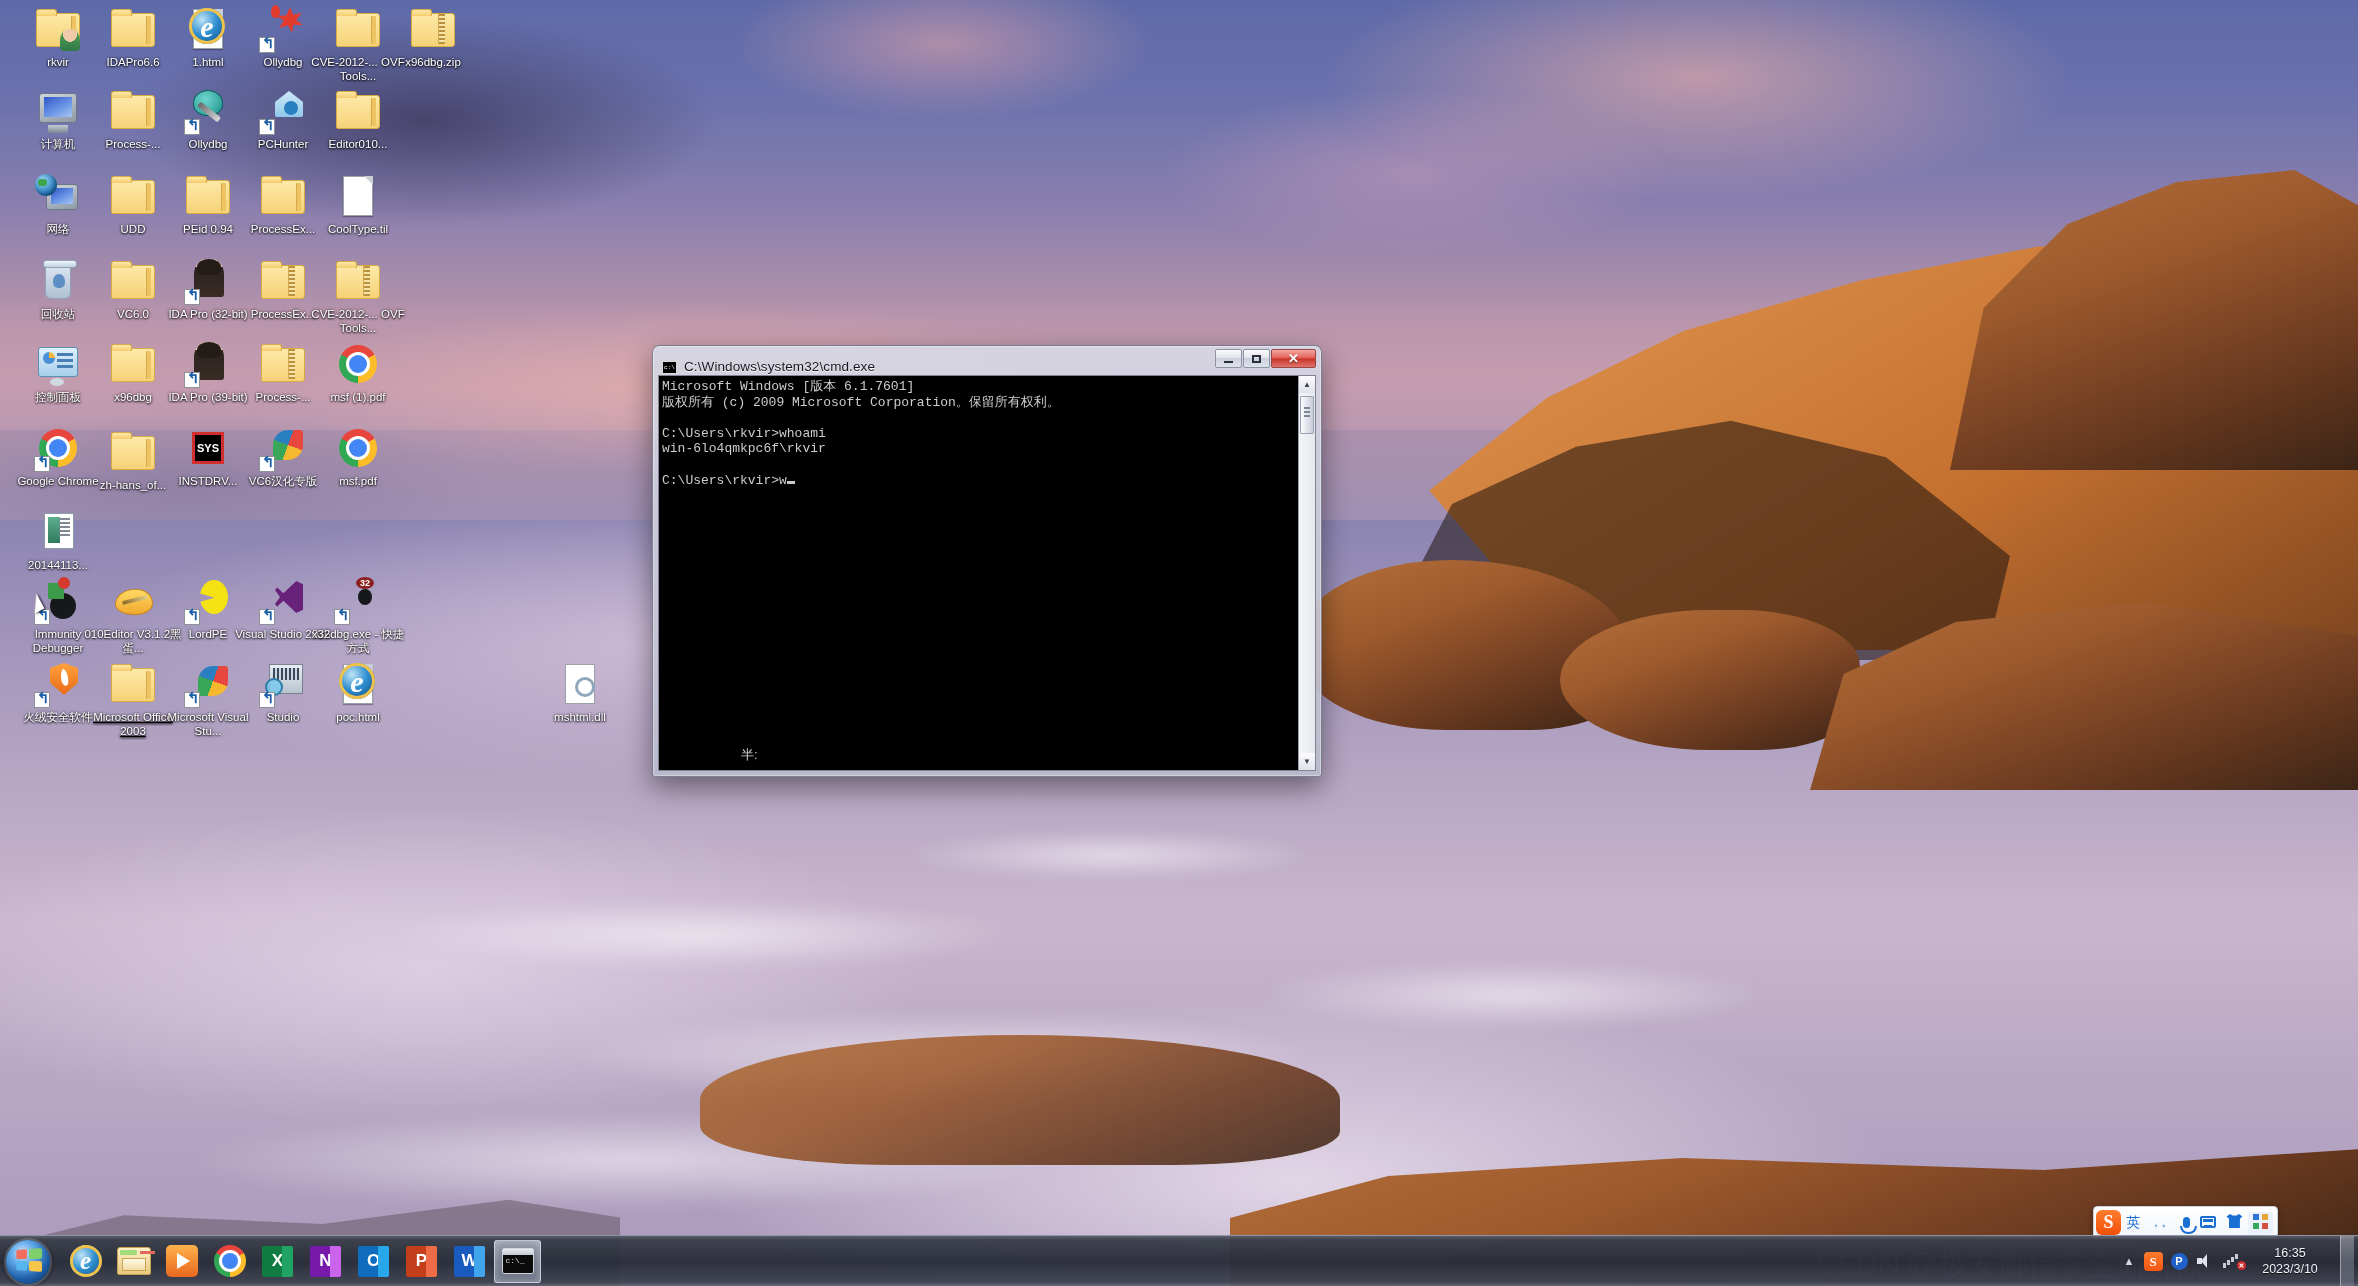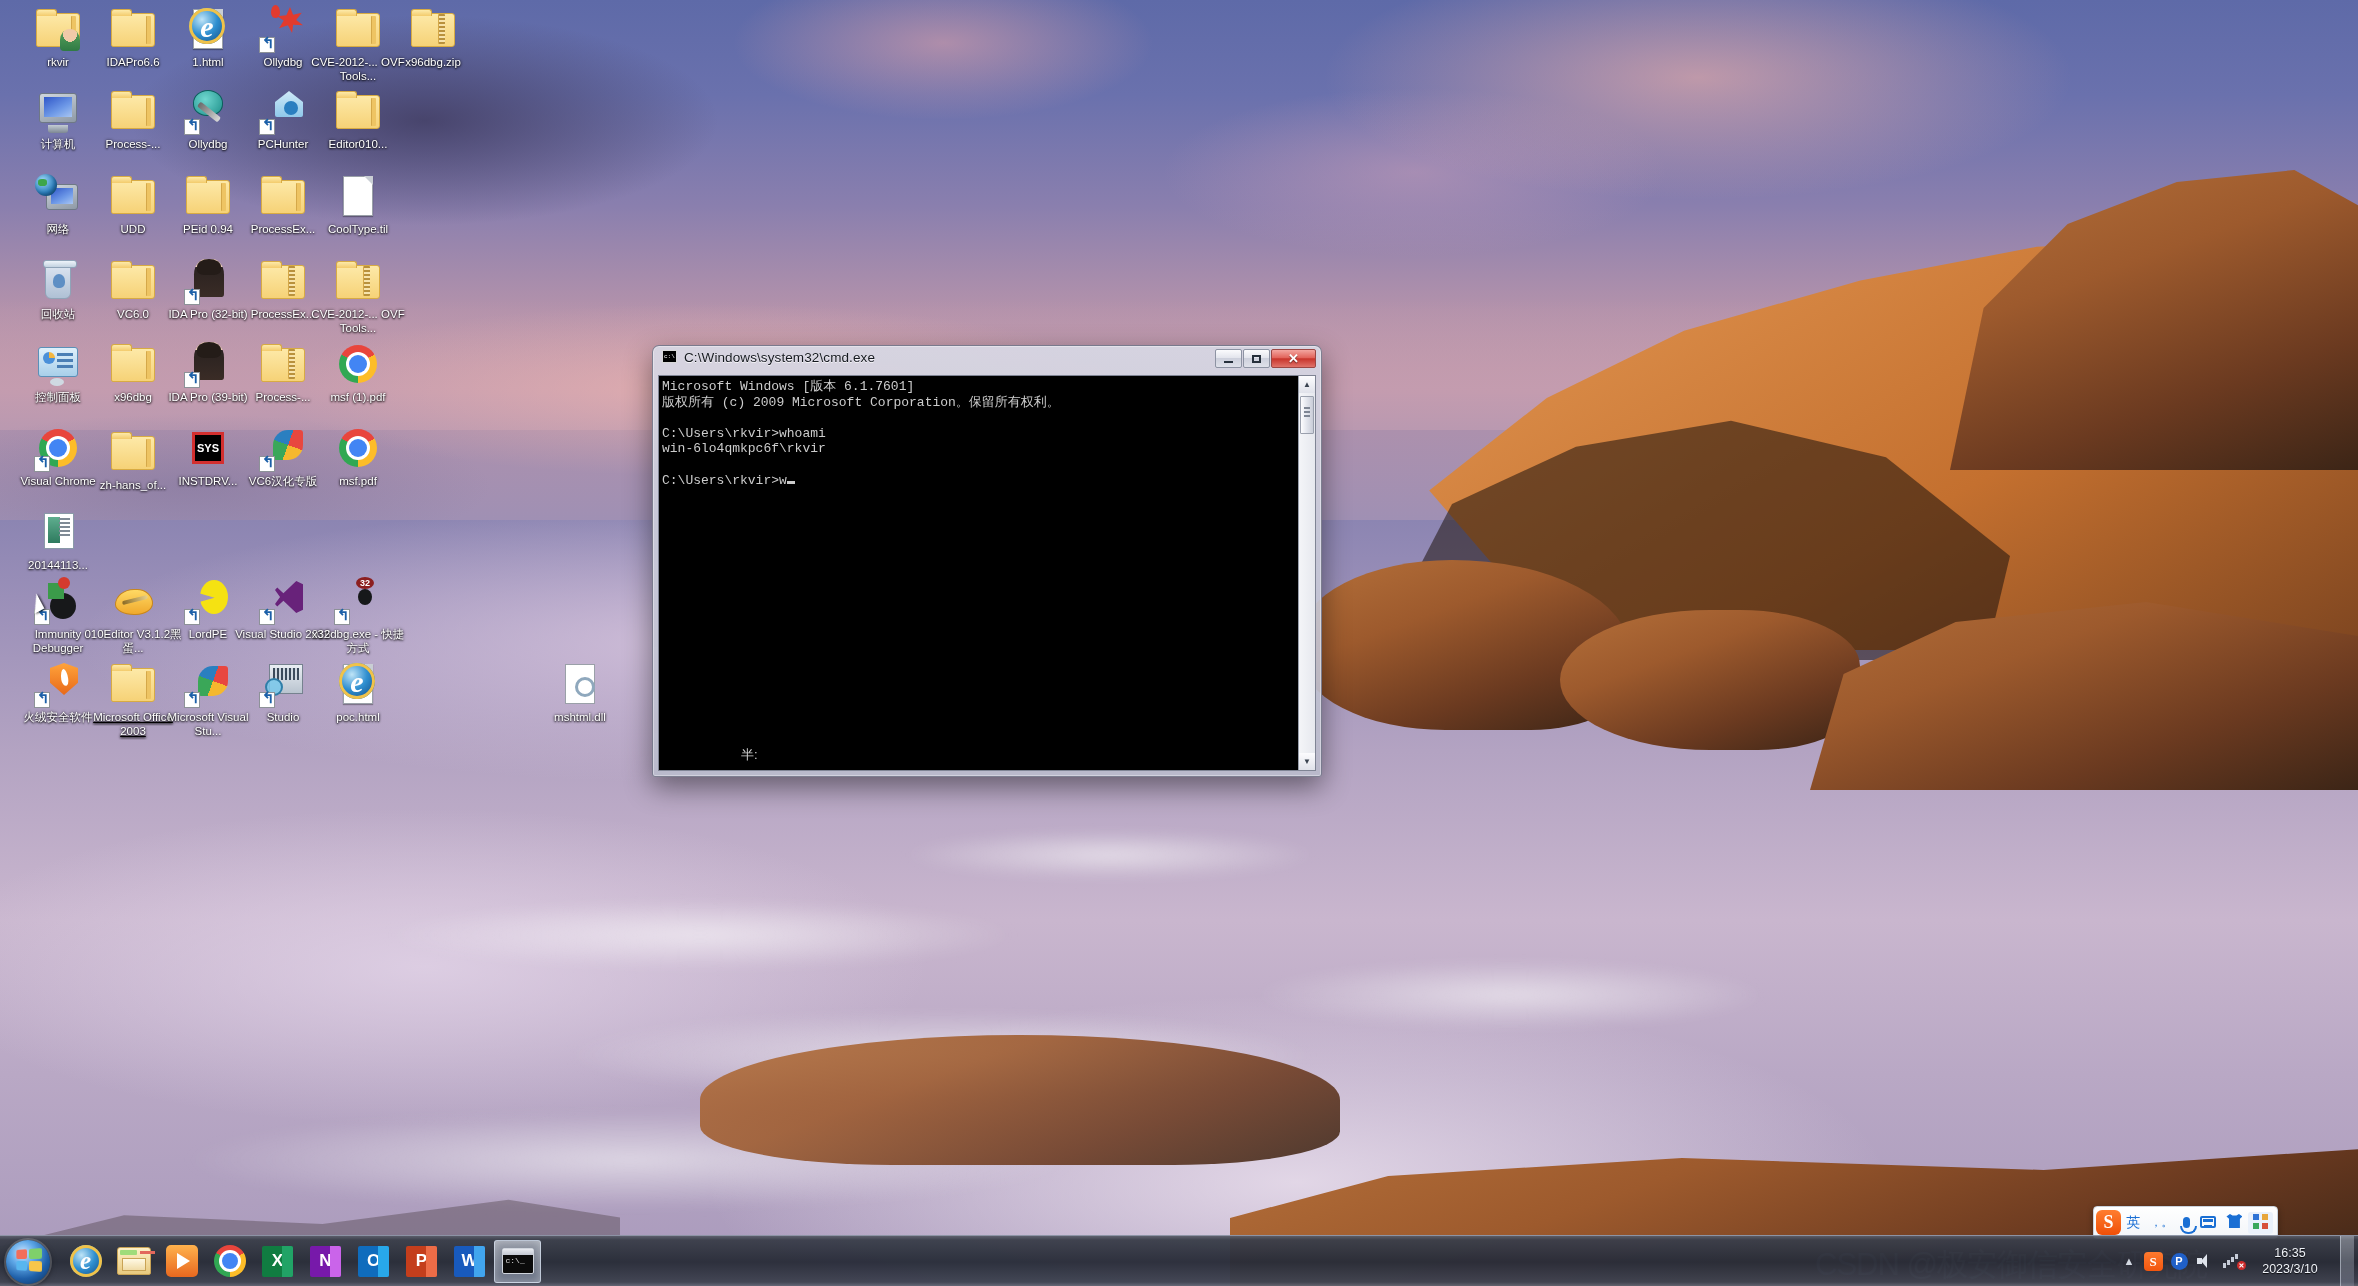--- a/index.html
+++ b/index.html
@@ -316,7 +316,7 @@
     padding:4px;
   }
   #cmd-titlebar {
-    height:24px; display:flex; align-items:flex-start; padding:0 2px 0 5px;
+    height:24px; display:flex; align-items:flex-end; padding:0 2px 0 5px;
     position:relative;
   }
   #cmd-icon {

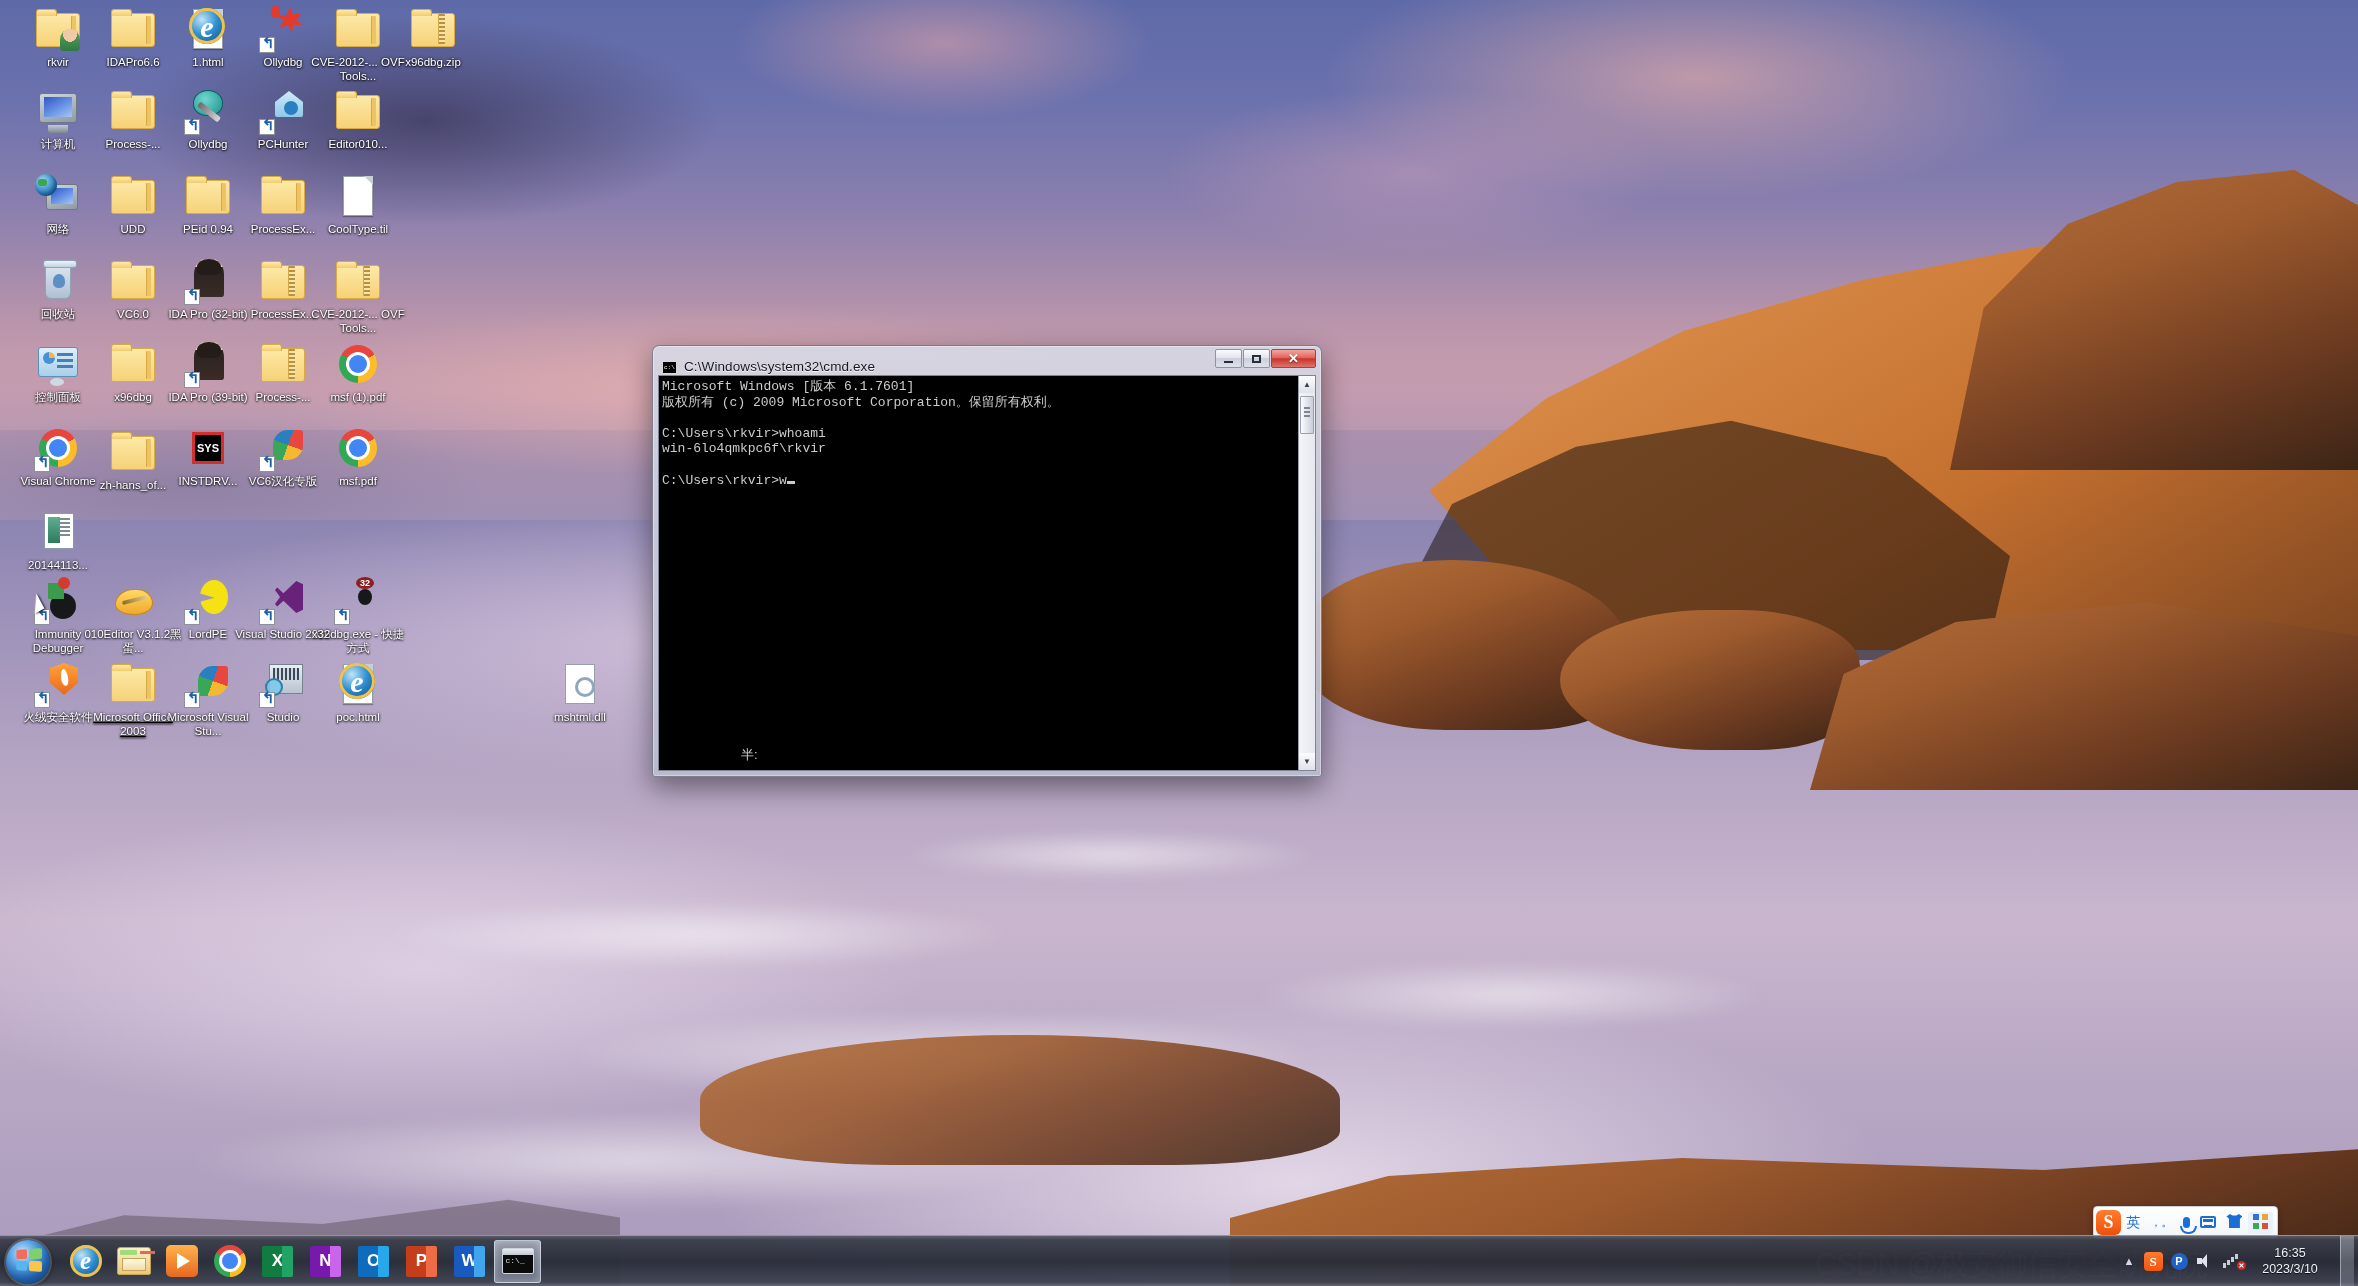--- a/index.html
+++ b/index.html
@@ -810,7 +810,7 @@
           <div class="chrome"></div>
           <div class="shortcut-arrow"></div>
         </div>
-        <span class="lbl">Visual Chrome</span>
+        <span class="lbl">Google Chrome</span>
       </div>
       <div class="dicon" style="left: 83px; top: 428px;">
         <div class="glyph">

